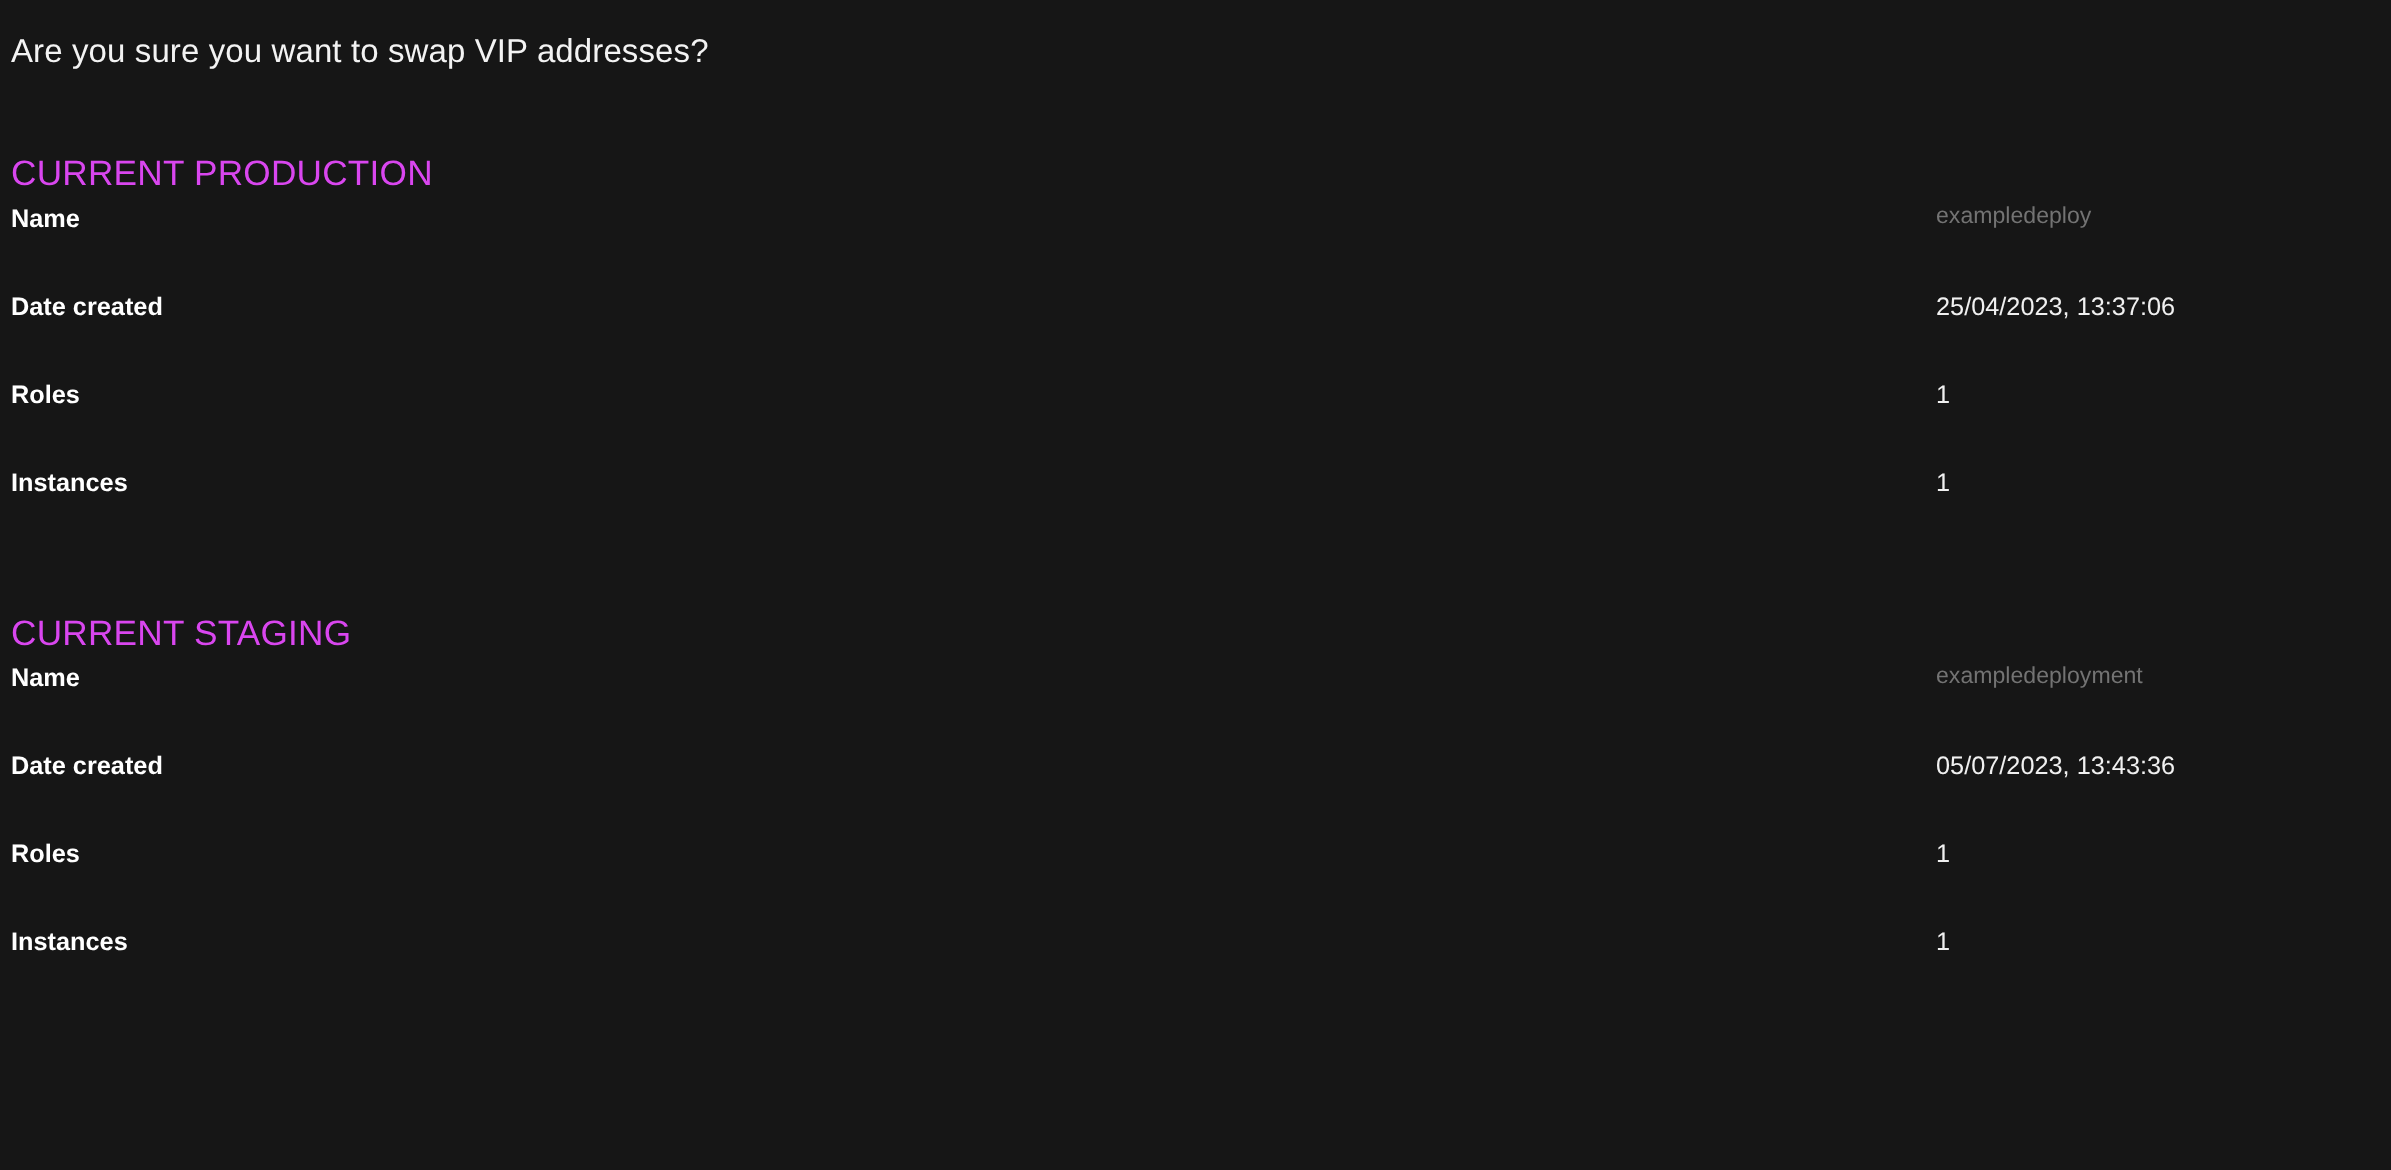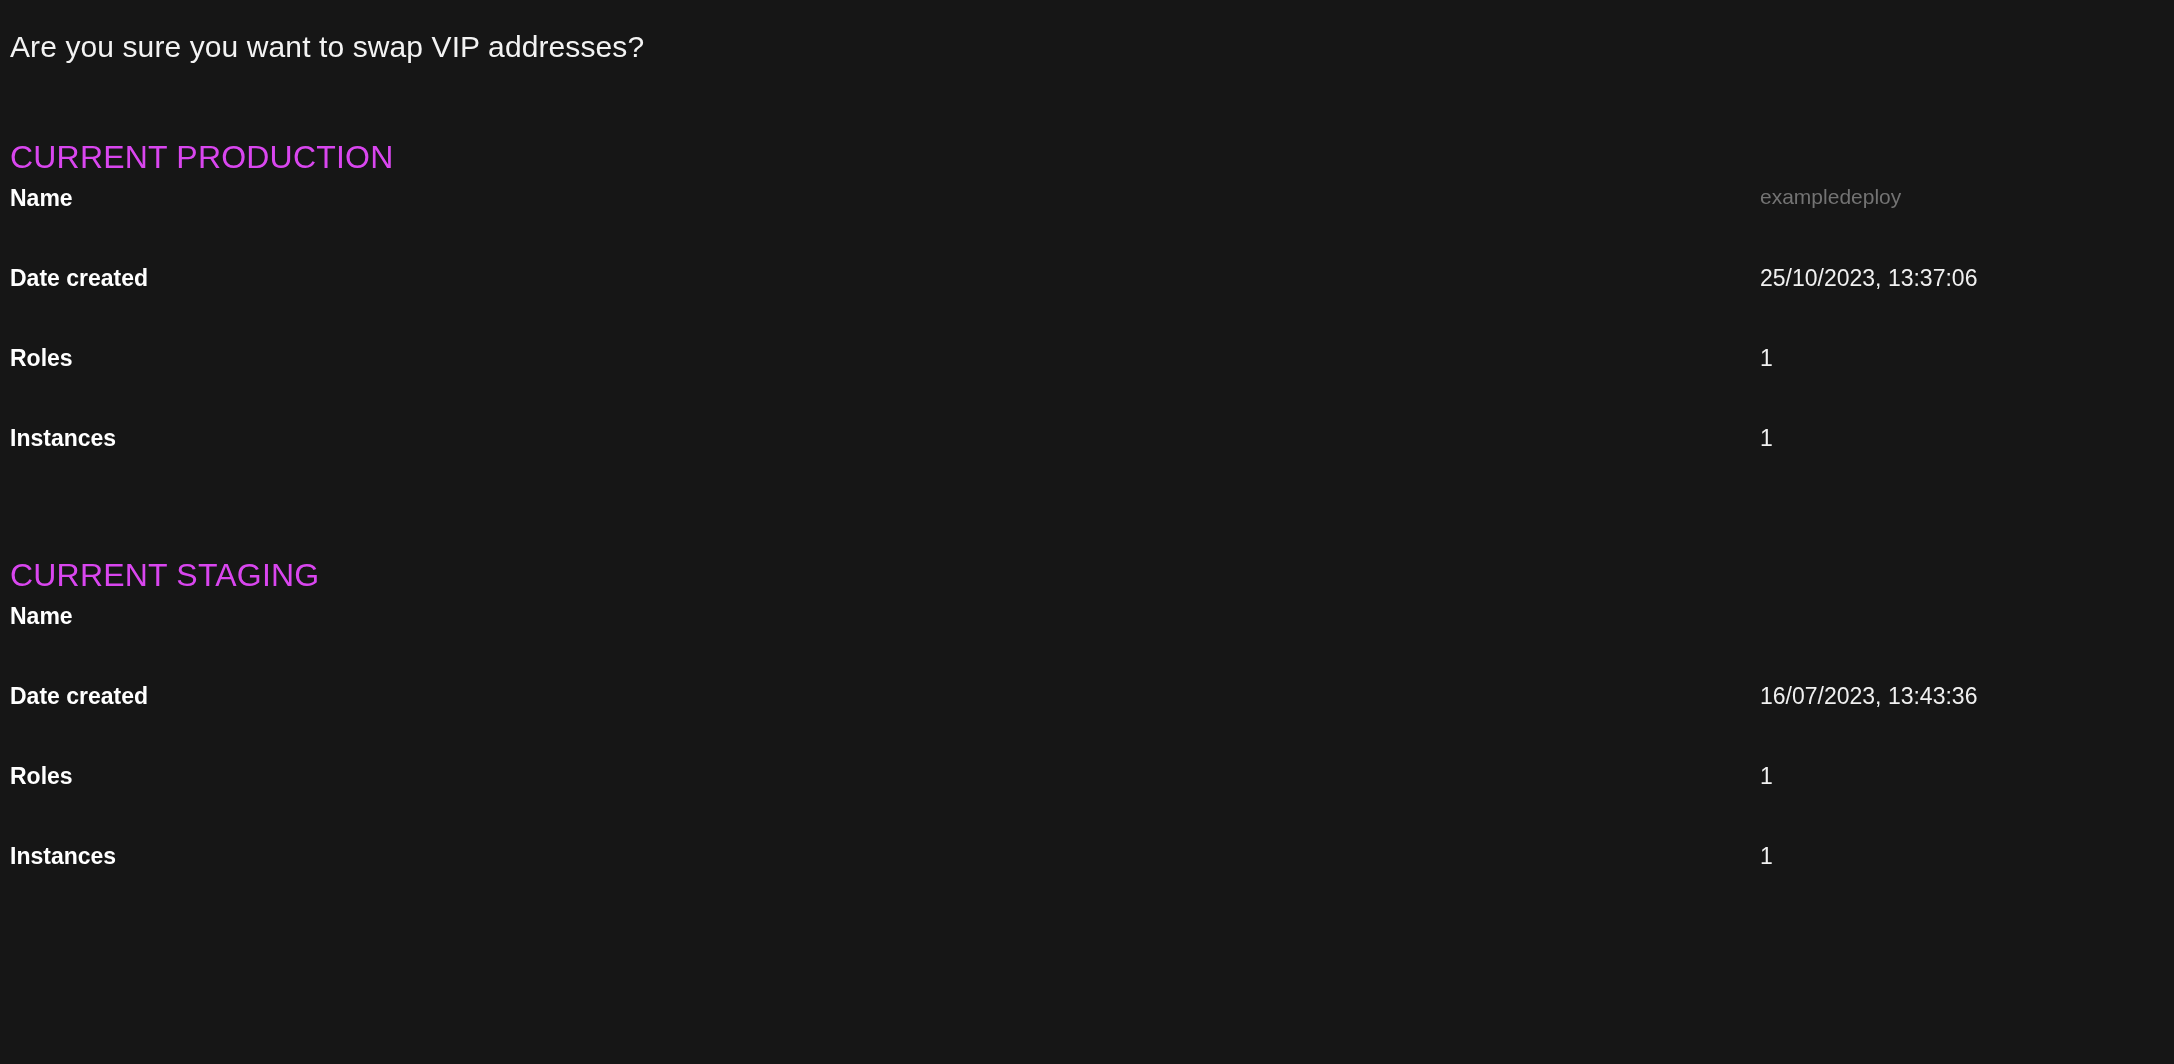--- a/index.html
+++ b/index.html
@@ -121,7 +121,7 @@
 
       <div class="kv-row">
         <span class="kv-label">Date created</span>
-        <span class="kv-value">25/10/2023, 13:37:06</span>
+        <span class="kv-value">25/04/2023, 13:37:06</span>
       </div>
 
       <div class="kv-row">

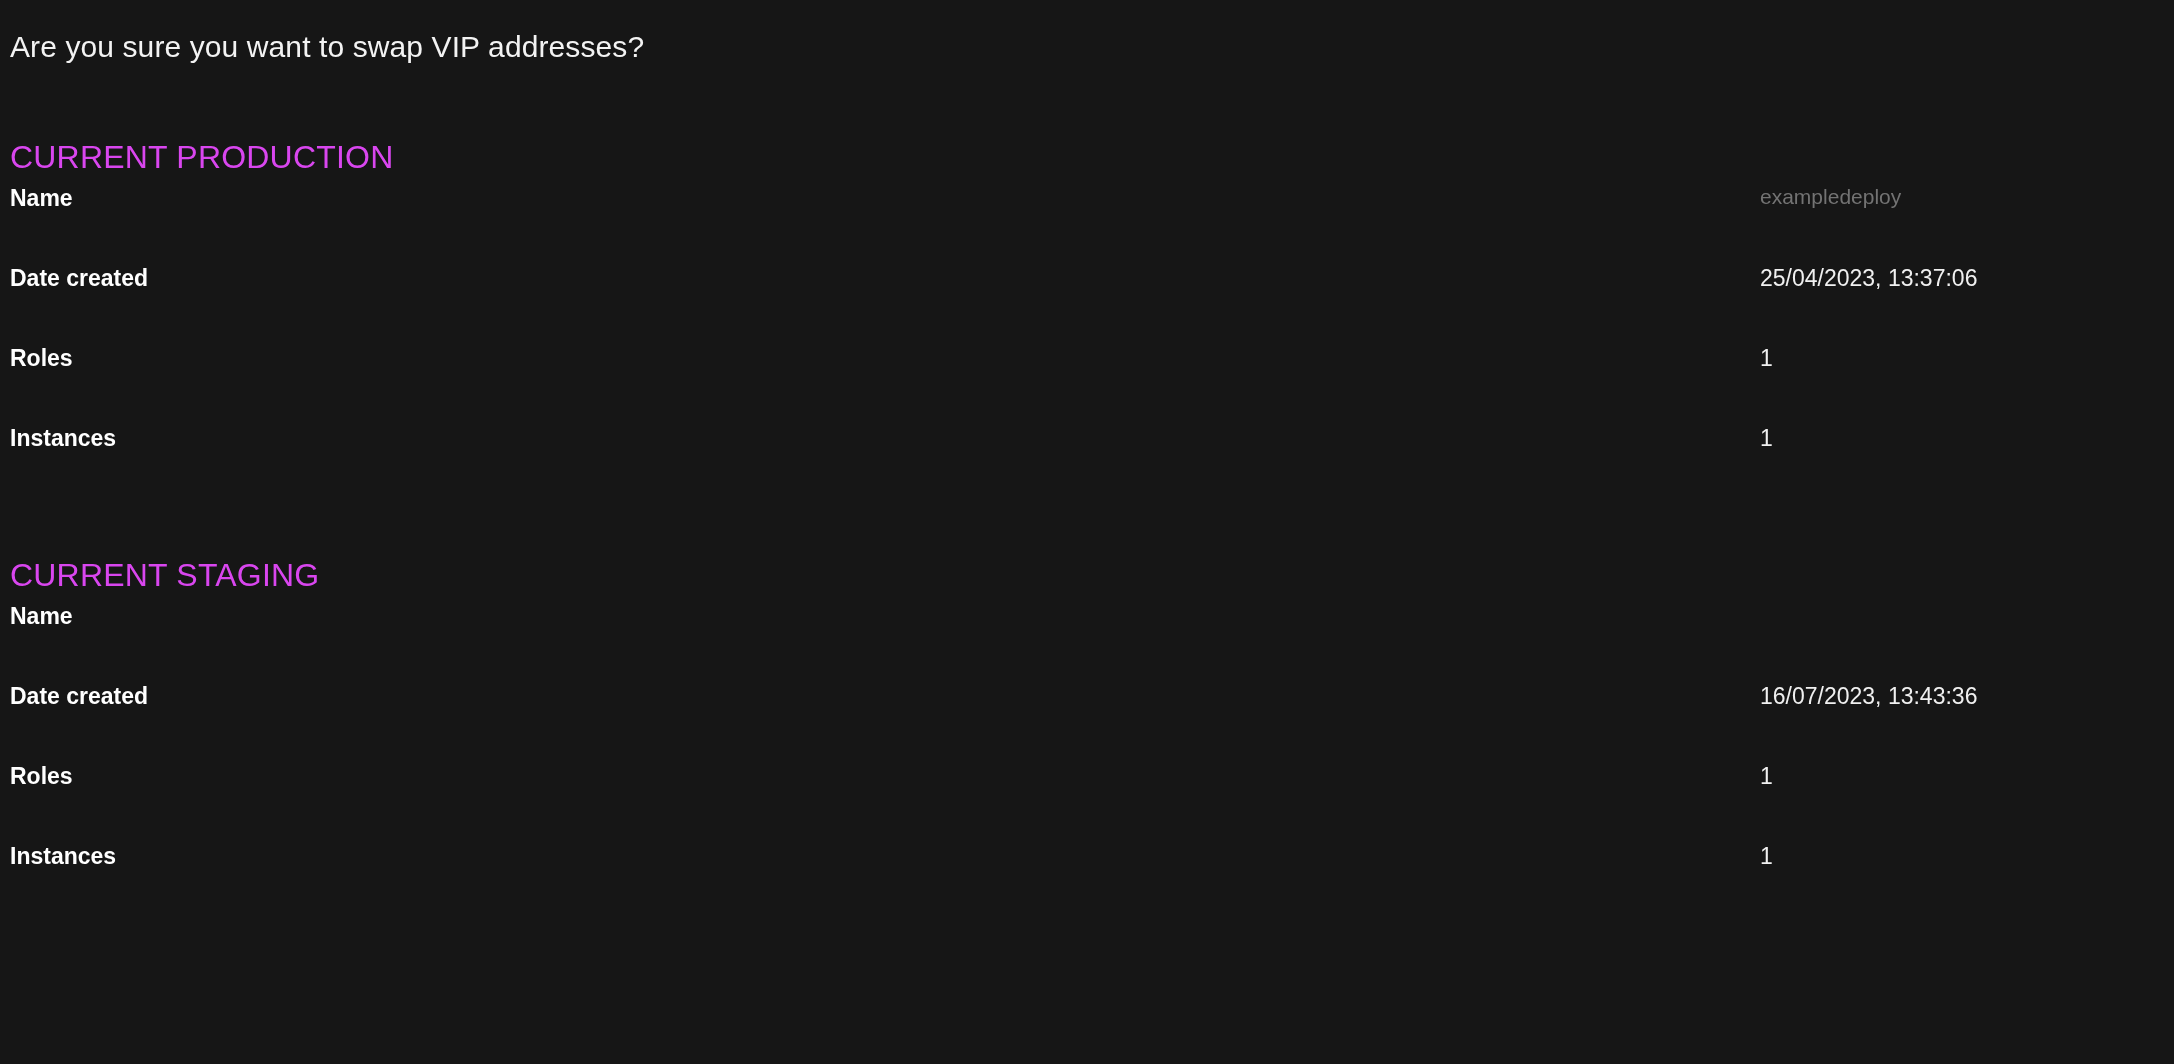--- a/index.html
+++ b/index.html
@@ -144,6 +144,7 @@
 
       <div class="kv-row">
         <span class="kv-label">Name</span>
+        <span class="kv-value value-name">exampledeployment</span>
       </div>
 
       <div class="kv-row">

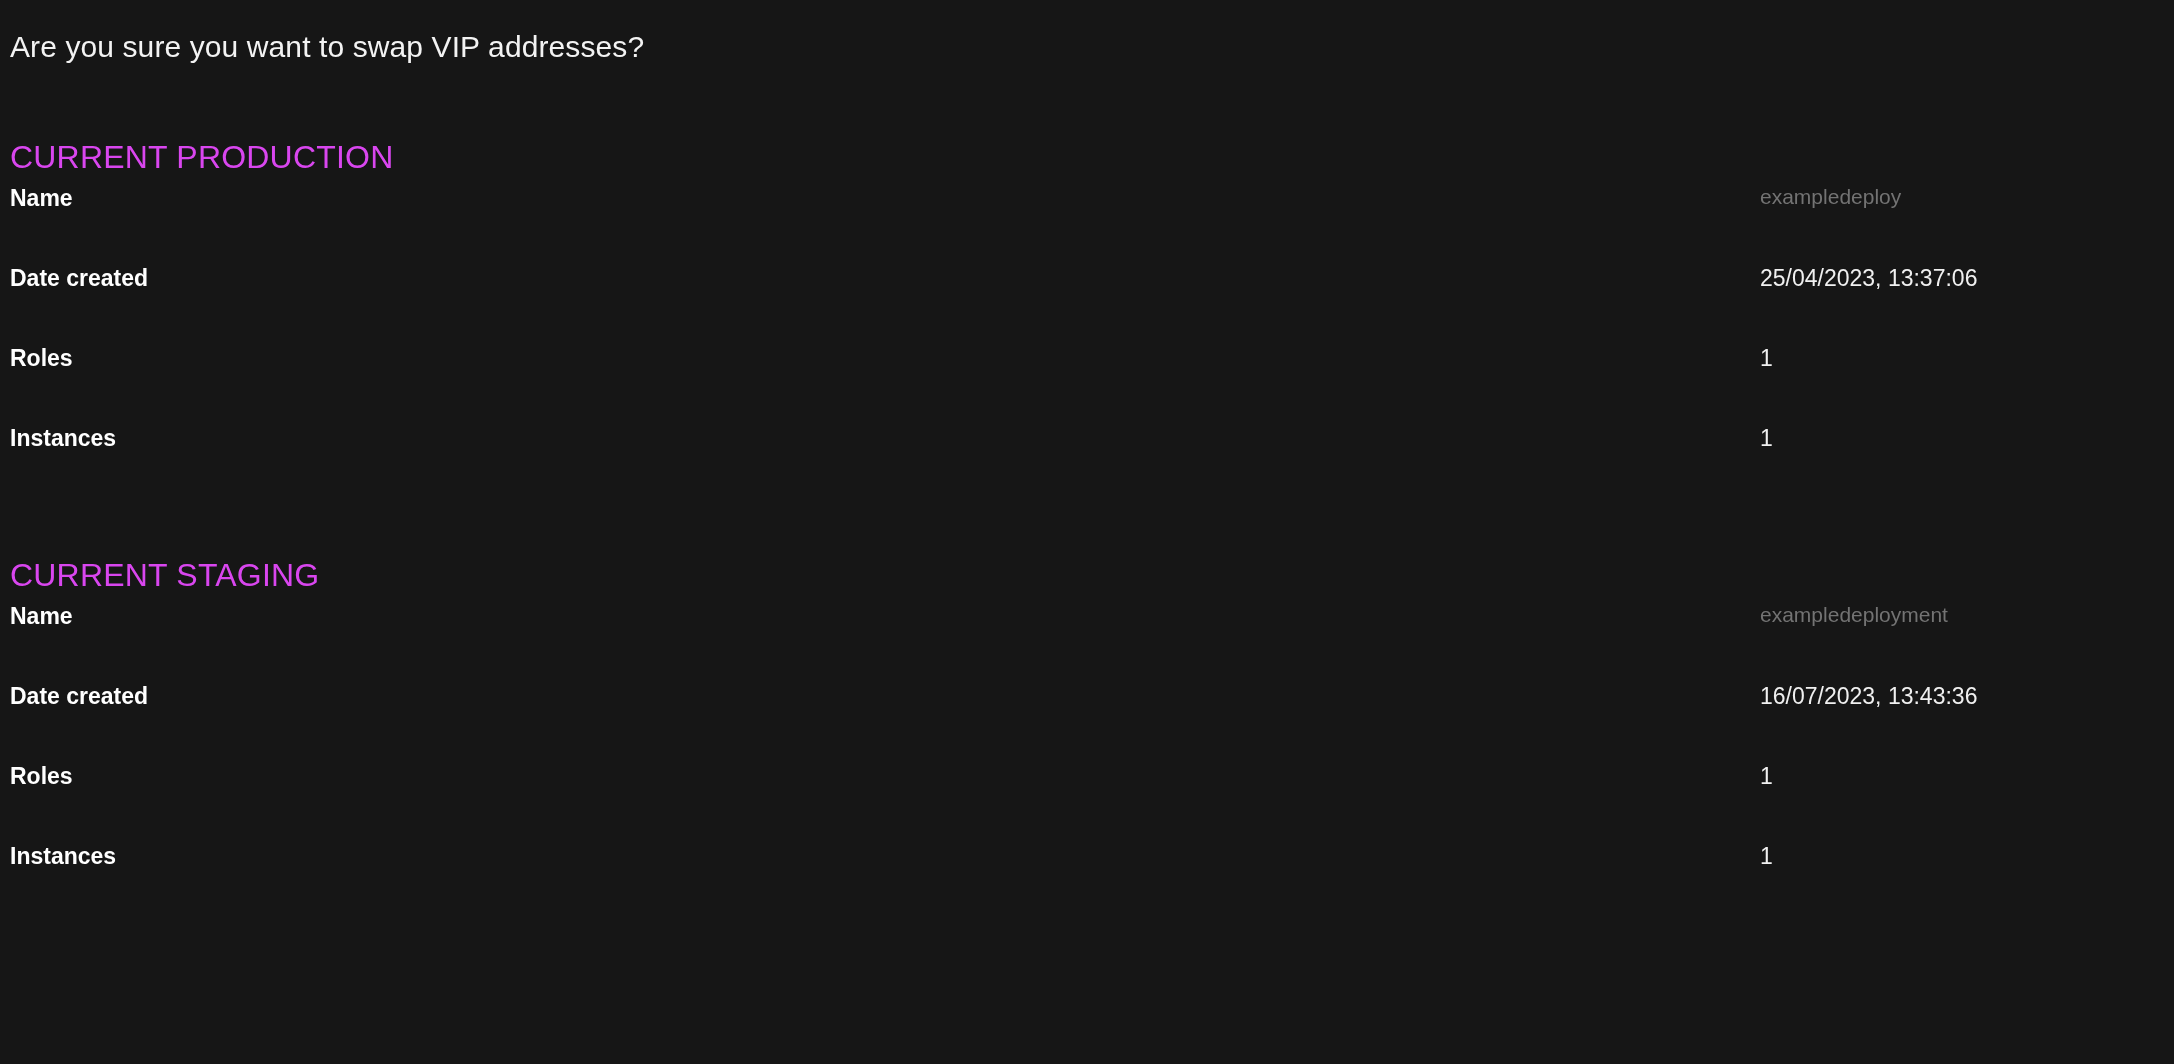--- a/index.html
+++ b/index.html
@@ -149,7 +149,7 @@
 
       <div class="kv-row">
         <span class="kv-label">Date created</span>
-        <span class="kv-value">16/07/2023, 13:43:36</span>
+        <span class="kv-value">05/07/2023, 13:43:36</span>
       </div>
 
       <div class="kv-row">

